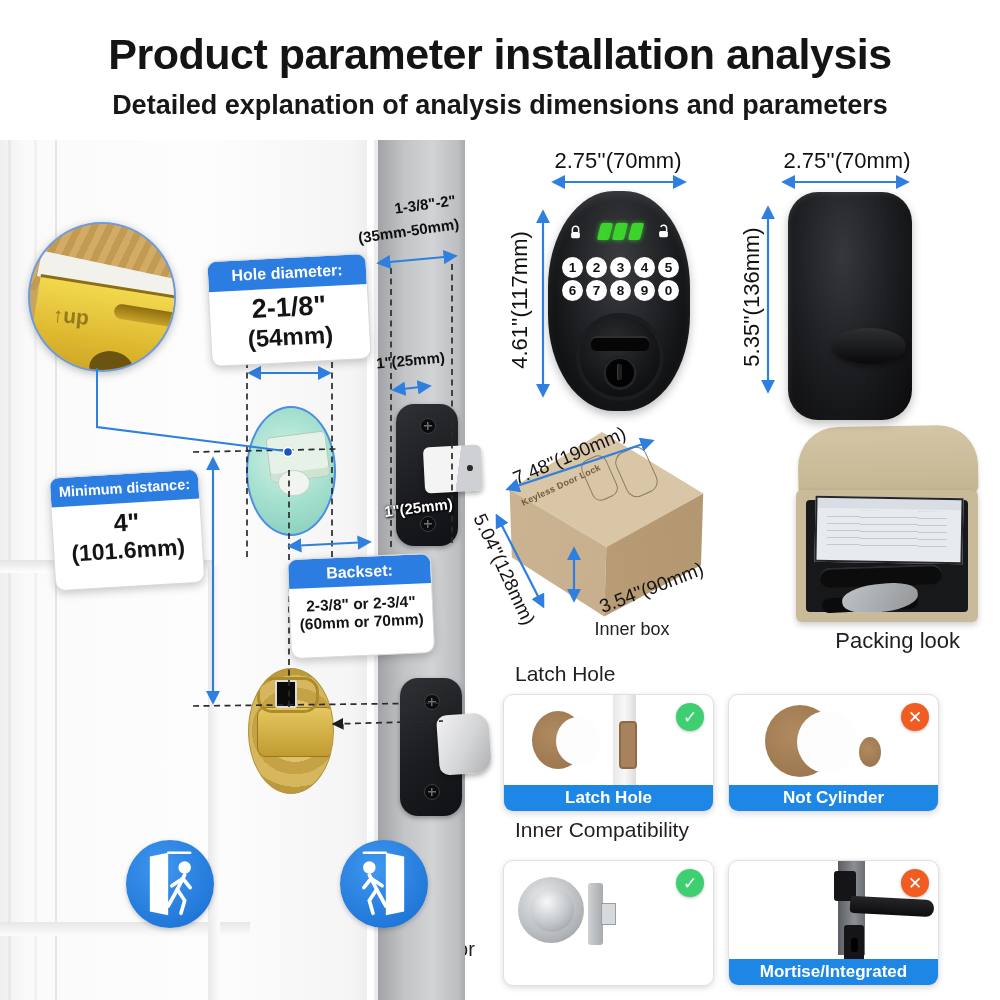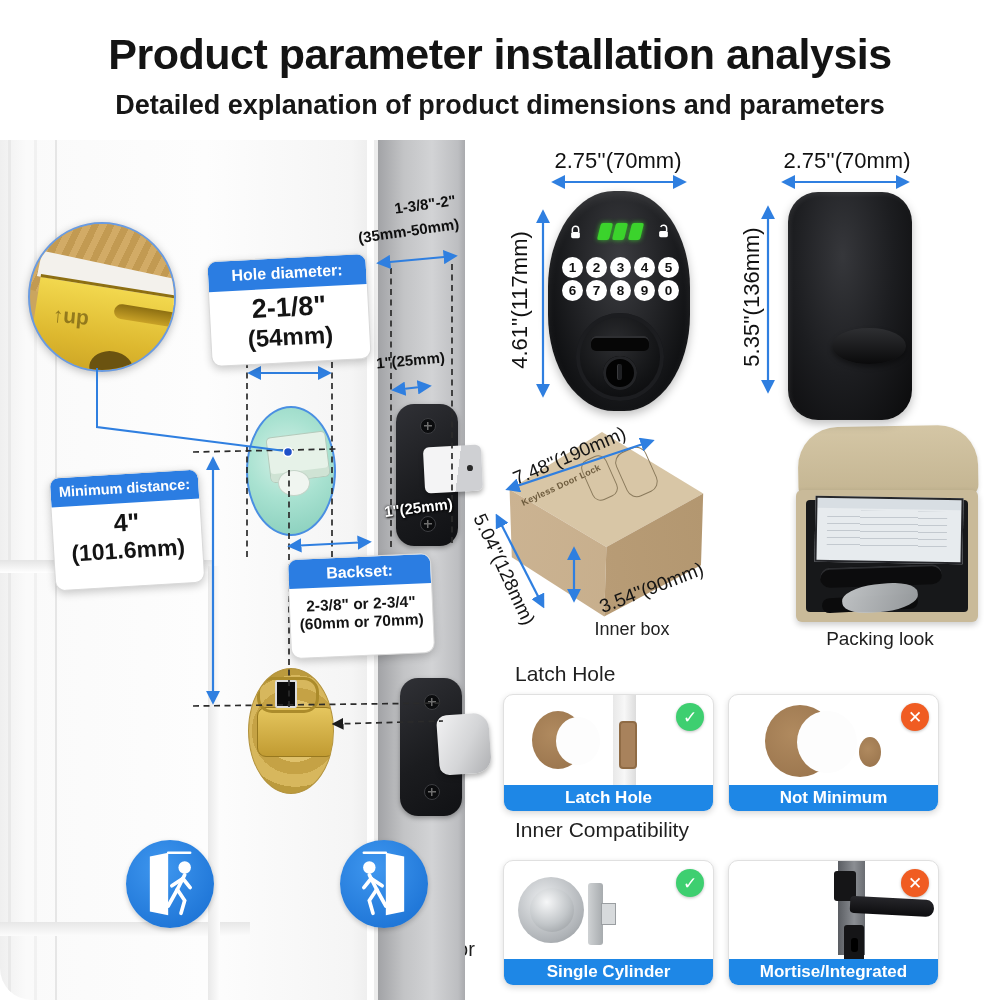--- a/index.html
+++ b/index.html
@@ -4,7 +4,7 @@
 <style>
   html,body{margin:0;padding:0;background:#fff;}
   .stage{position:relative;width:1000px;height:1000px;background:#fff;overflow:hidden;
-         font-family:"Liberation Sans","DejaVu Sans",sans-serif;color:#161616;border-radius:32px;}
+         font-family:"Liberation Sans","DejaVu Sans",sans-serif;color:#161616;}
   .abs{position:absolute;}
 
   

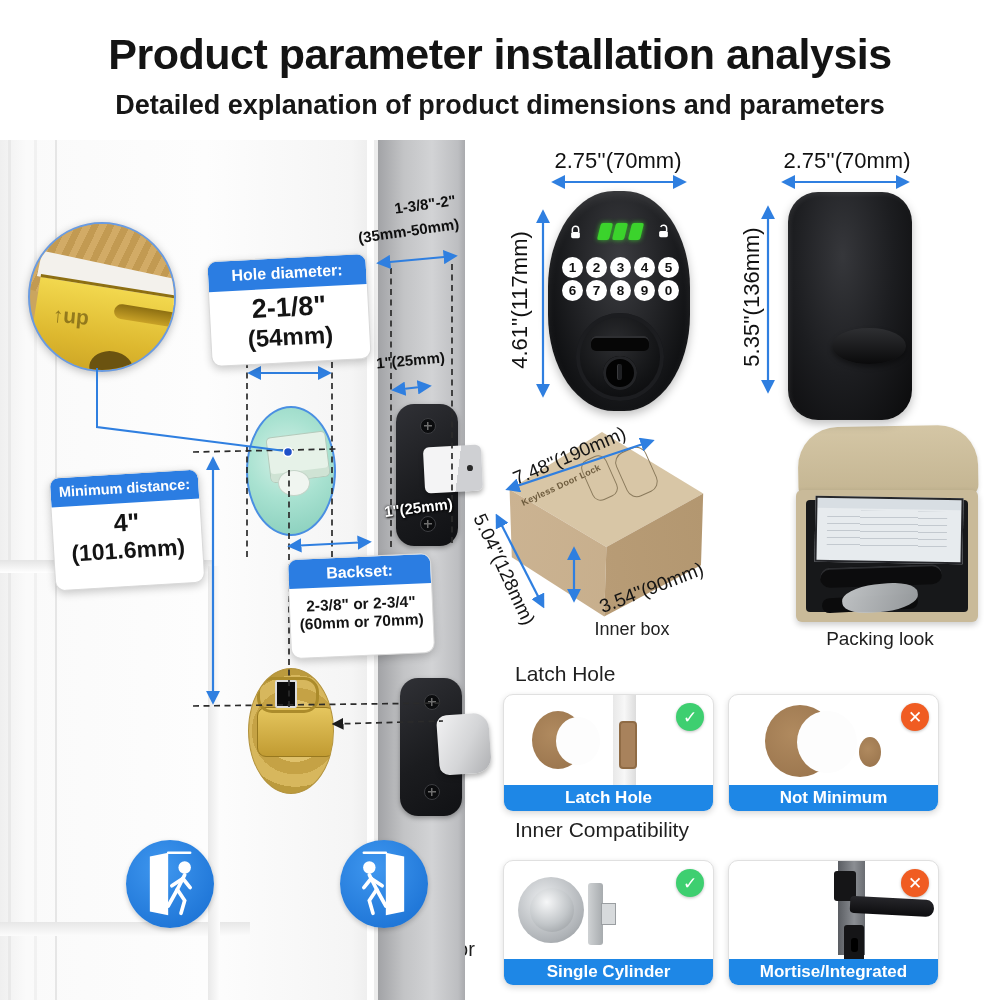--- a/index.html
+++ b/index.html
@@ -198,7 +198,7 @@
 <div class="stage">
 
   <div class="abs title">Product parameter installation analysis</div>
-  <div class="abs subtitle">Detailed explanation of product dimensions and parameters</div>
+  <div class="abs subtitle">Detailed explanation of analysis dimensions and parameters</div>
 
   <div class="abs door-panel z1"></div>
   <div class="abs mold-v1 z1"></div>

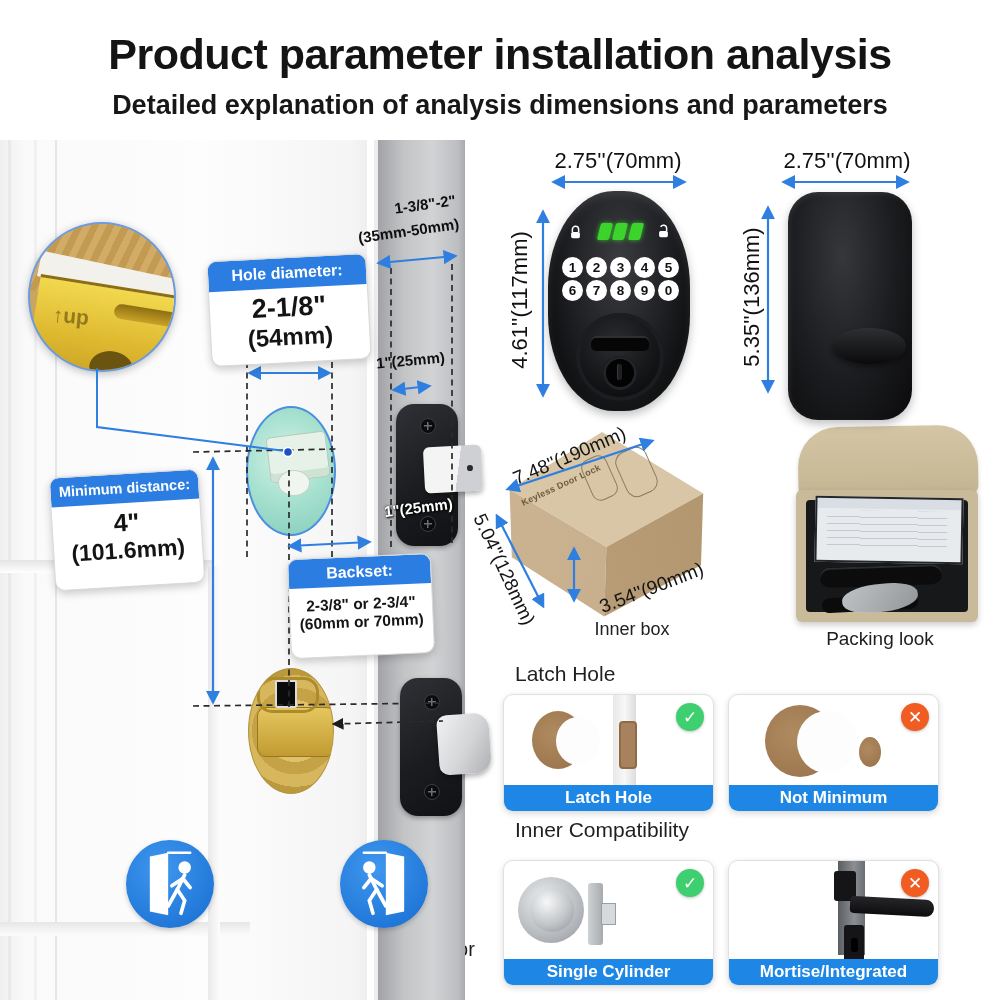--- a/index.html
+++ b/index.html
@@ -145,7 +145,7 @@
   .pwrap{left:842px;top:584px;width:76px;height:28px;border-radius:45%;transform:rotate(-7deg);
      background:linear-gradient(120deg,#cfd2d4,#9fa3a6);opacity:.92;}
   .ppart2{left:822px;top:596px;width:96px;height:15px;border-radius:8px;background:#0b0b0c;transform:rotate(-3deg);}
-  .pack-caption{left:800px;top:628px;width:160px;text-align:center;font-size:19px;color:#1e1e1e;}
+  .pack-caption{left:800px;top:628px;width:160px;text-align:right;font-size:22px;color:#1e1e1e;}
   .pack-weight{left:772px;top:653px;width:205px;text-align:center;font-size:19px;color:#1e1e1e;}
 
   

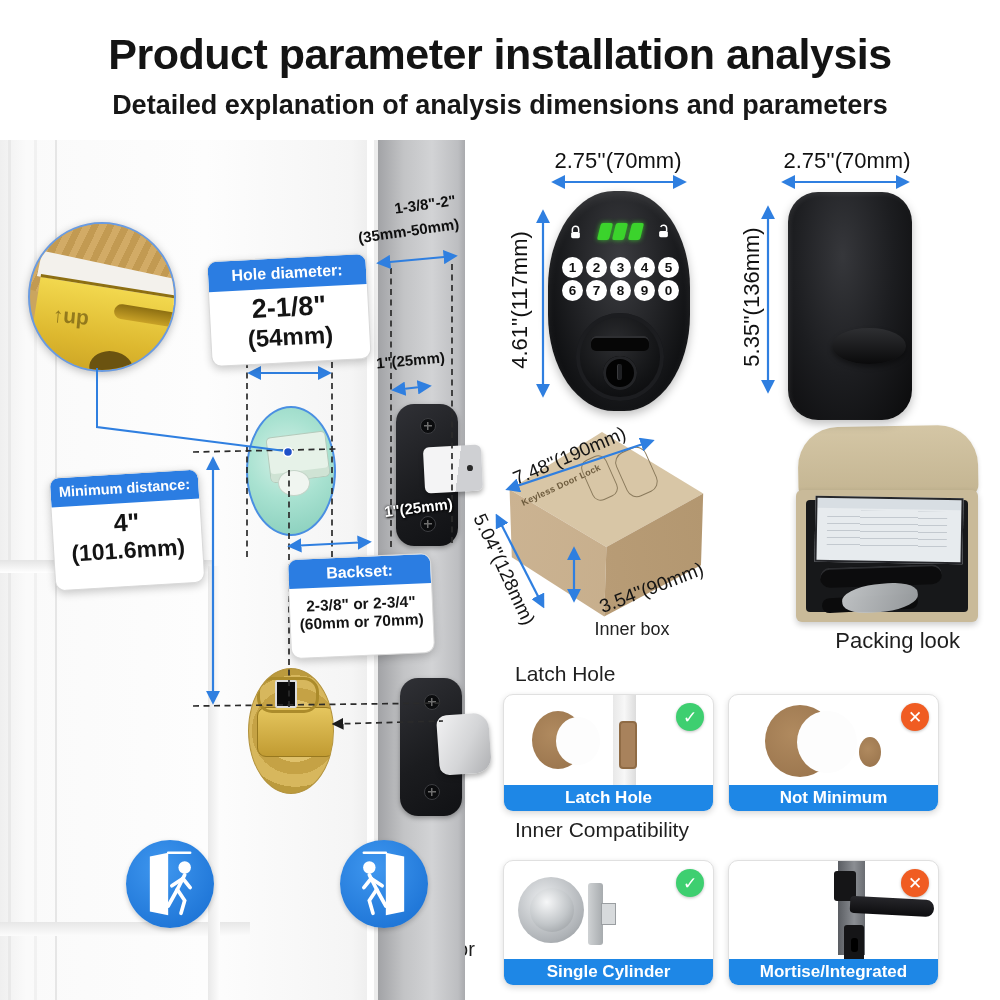--- a/index.html
+++ b/index.html
@@ -401,7 +401,7 @@
       <div class="smallhole"></div>
     </div>
     <div class="badge bad">✕</div>
-    <div class="banner">Not Minimum</div>
+    <div class="banner">Not Cylinder</div>
   </div>
 
   <div class="abs sec-head h-compat">Inner Compatibility</div>

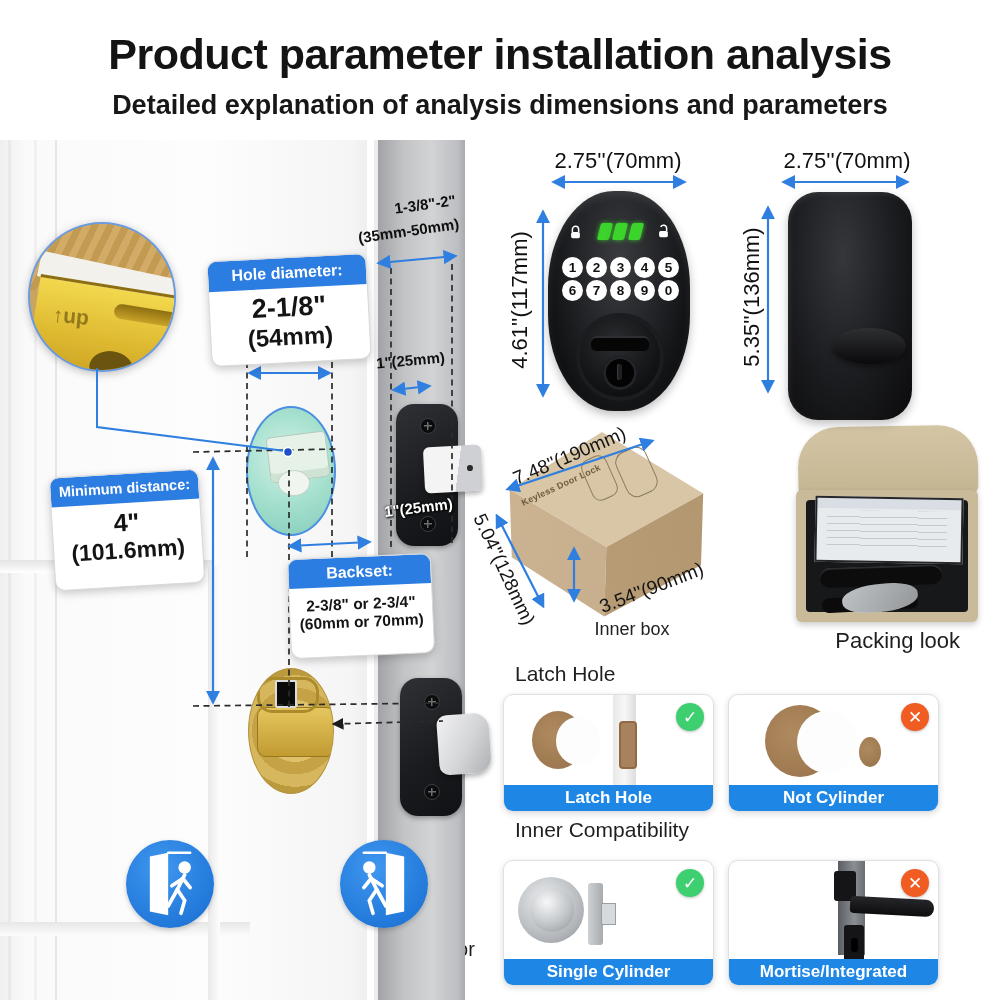--- a/index.html
+++ b/index.html
@@ -414,7 +414,6 @@
       <div class="knob-bolt"></div>
     </div>
     <div class="badge ok">✓</div>
-    <div class="banner">Single Cylinder</div>
   </div>
 
   <div class="abs pcard cc2">

